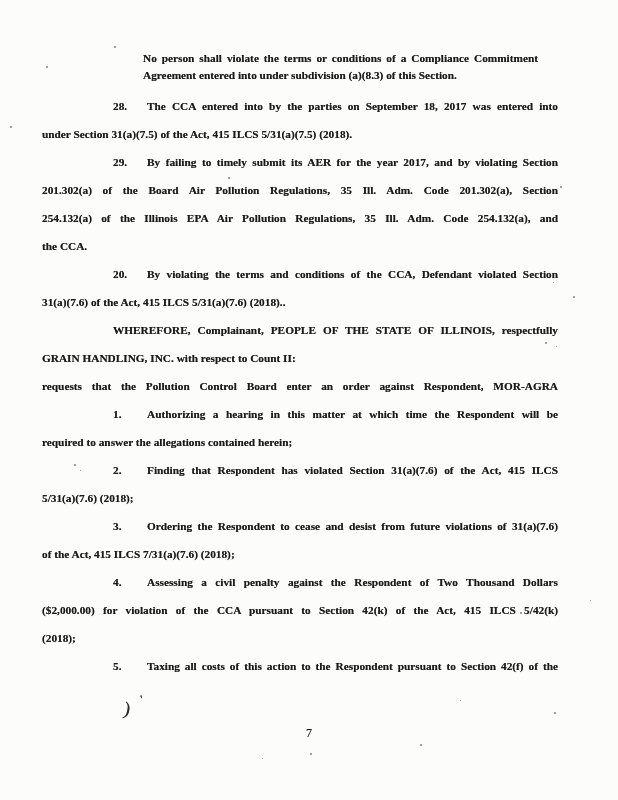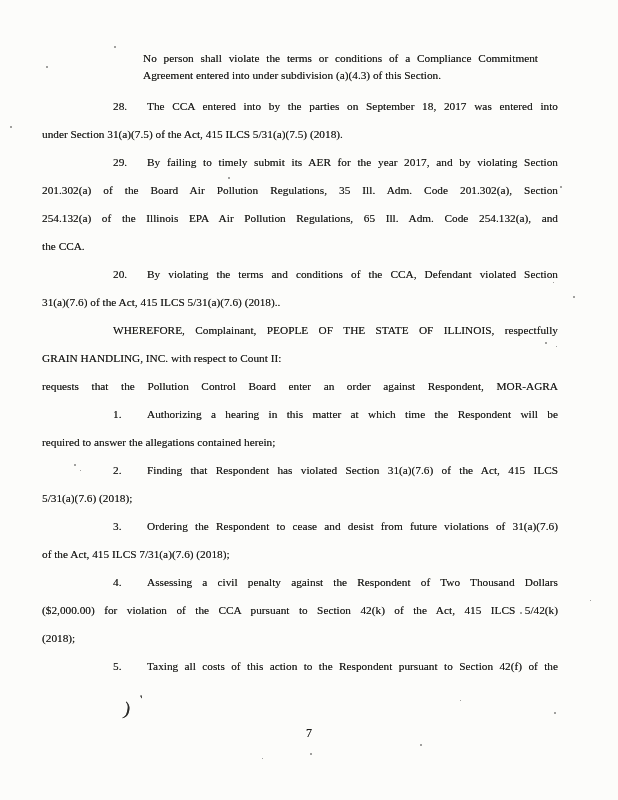--- a/index.html
+++ b/index.html
@@ -19,6 +19,7 @@
     left: 42px;
     right: 60px;
     top: 50px;
+    font-weight: bold;
   }
   .quote {
     margin-left: 101px;

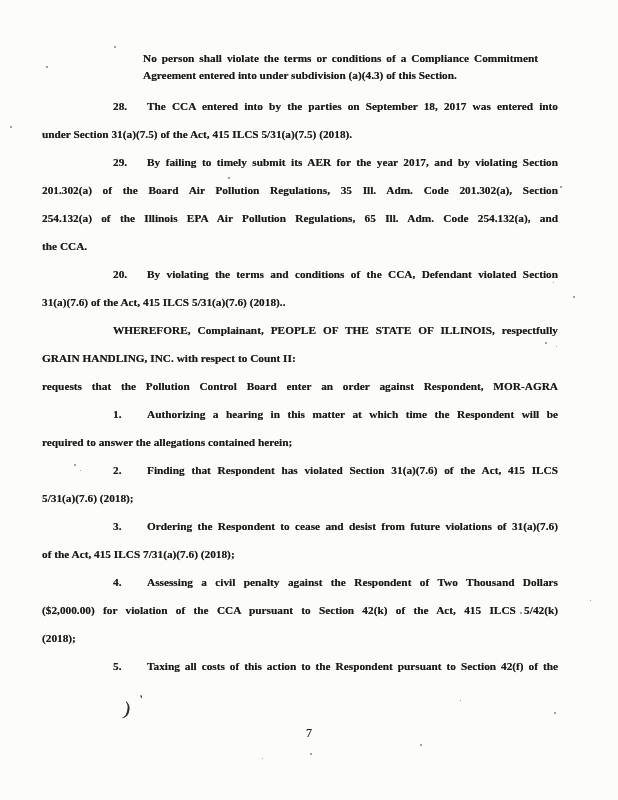--- a/index.html
+++ b/index.html
@@ -68,7 +68,7 @@
   <div class="content">
     <div class="quote">
         <div class="line jlast">No person shall violate the terms or conditions of a Compliance Commitment</div>
-        <div class="line">Agreement entered into under subdivision (a)(4.3) of this Section.</div>
+        <div class="line">Agreement entered into under subdivision (a)(8.3) of this Section.</div>
       </div>
     <div class="body-lines">
         <div class="line jlast first"><span class="pnum">28.</span>The CCA entered into by the parties on September 18, 2017 was entered into</div>

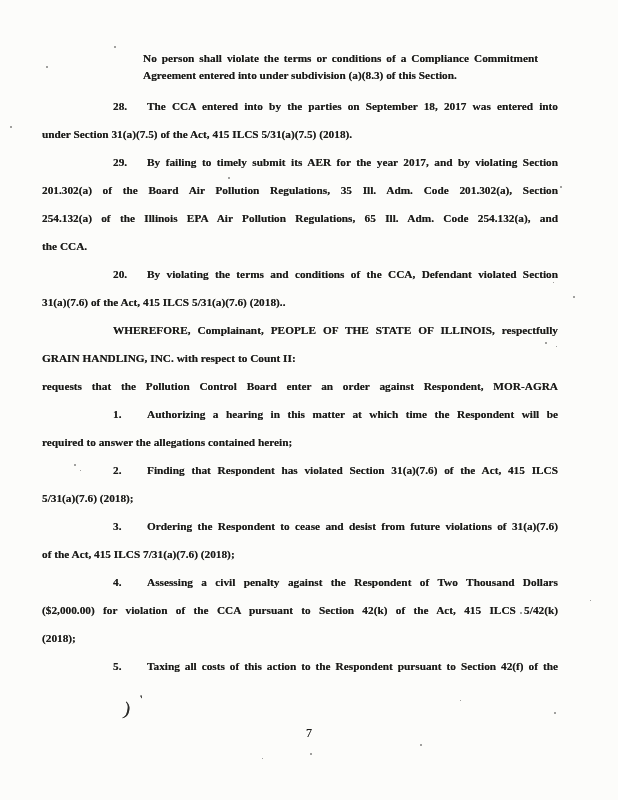--- a/index.html
+++ b/index.html
@@ -75,7 +75,7 @@
         <div class="line">under Section 31(a)(7.5) of the Act, 415 ILCS 5/31(a)(7.5) (2018).</div>
         <div class="line jlast first"><span class="pnum">29.</span>By failing to timely submit its AER for the year 2017, and by violating Section</div>
         <div class="line jlast">201.302(a) of the Board Air Pollution Regulations, 35 Ill. Adm. Code 201.302(a), Section</div>
-        <div class="line jlast">254.132(a) of the Illinois EPA Air Pollution Regulations, 65 Ill. Adm. Code 254.132(a), and</div>
+        <div class="line jlast">254.132(a) of the Illinois EPA Air Pollution Regulations, 35 Ill. Adm. Code 254.132(a), and</div>
         <div class="line">the CCA.</div>
         <div class="line jlast first"><span class="pnum">20.</span>By violating the terms and conditions of the CCA, Defendant violated Section</div>
         <div class="line">31(a)(7.6) of the Act, 415 ILCS 5/31(a)(7.6) (2018)..</div>

